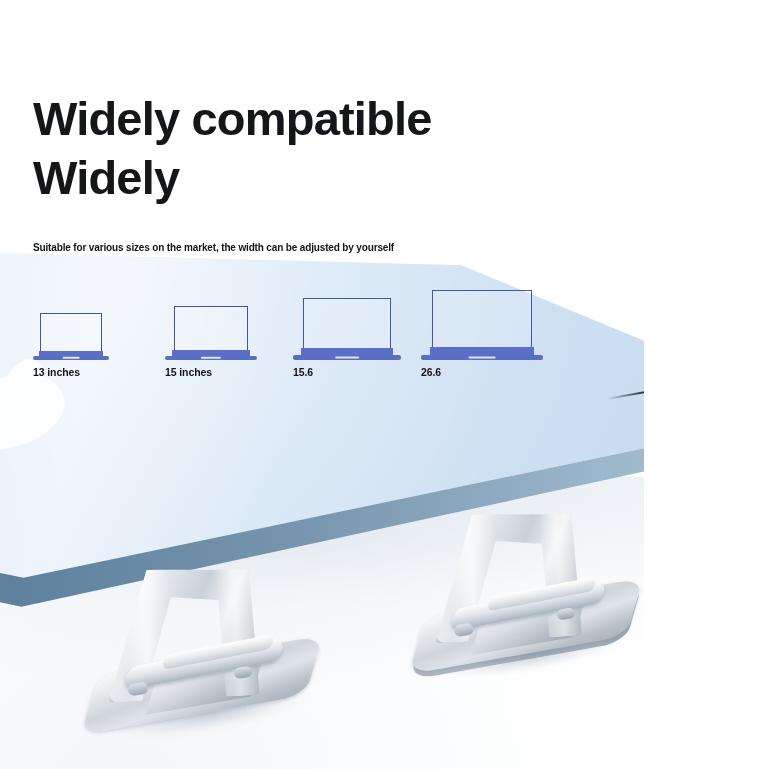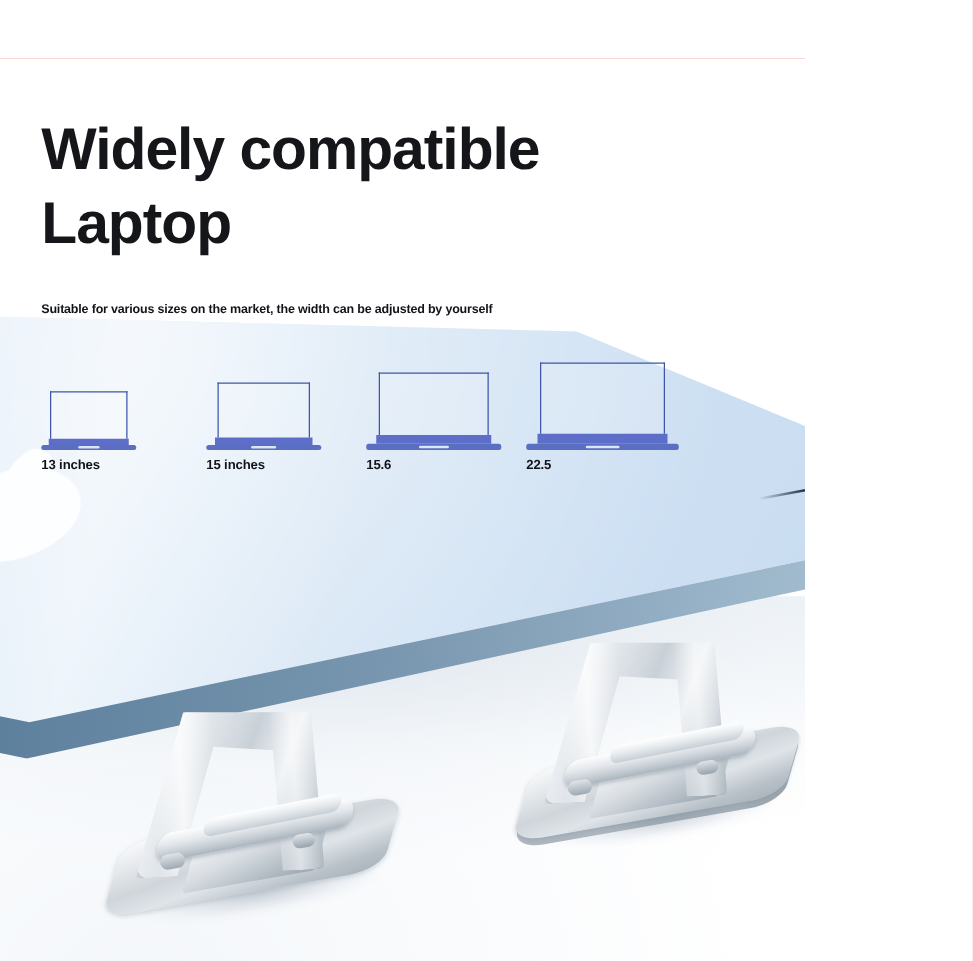--- a/index.html
+++ b/index.html
@@ -364,7 +364,7 @@
 
   <div class="headline">
     <span class="l1">Widely compatible</span>
-    <span class="l2">Laptop</span>
+    <span class="l2">Widely</span>
   </div>
 
   <div class="subhead">Suitable for various sizes on the market, the width can be adjusted by yourself</div>

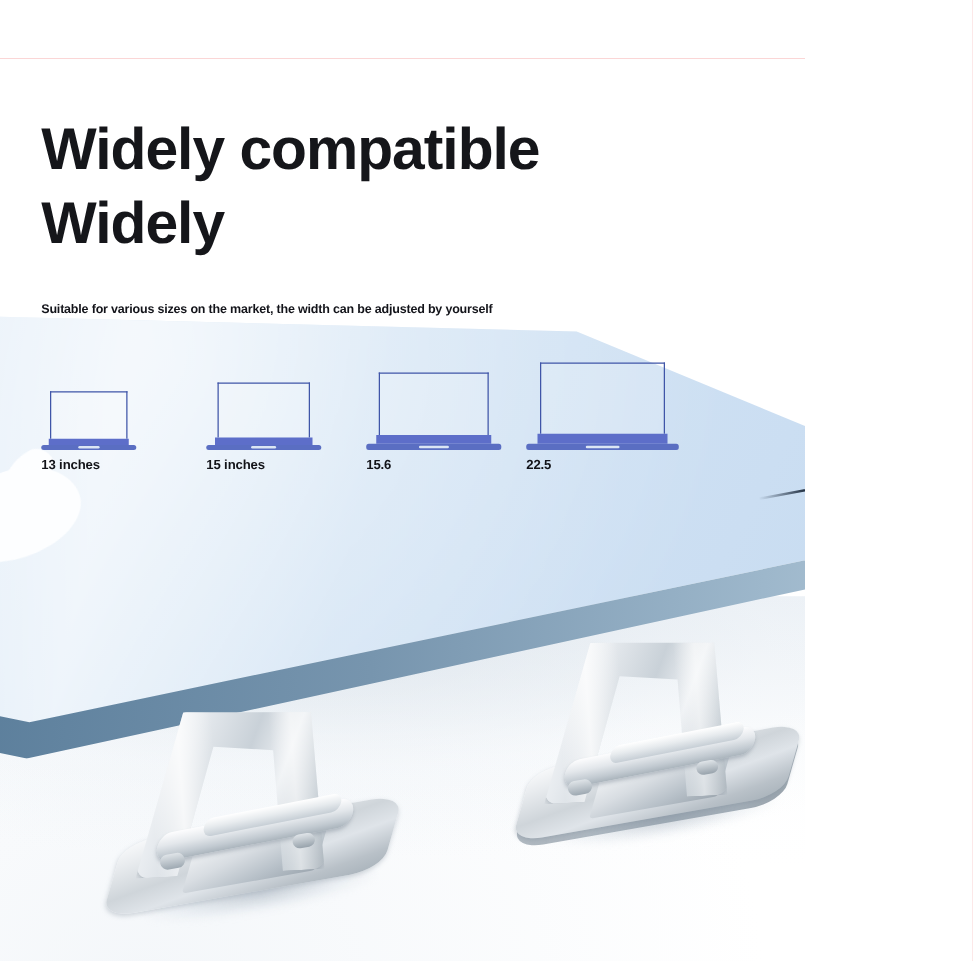--- a/index.html
+++ b/index.html
@@ -400,7 +400,7 @@
           <div class="deck" style="width: 104px; height: 8px;"></div>
           <div class="foot" style="width: 122px; height: 5px;"></div>
         </div>
-        <div class="size-label">22.5</div>
+        <div class="size-label">26.6</div>
       </div>
     </div>
 

